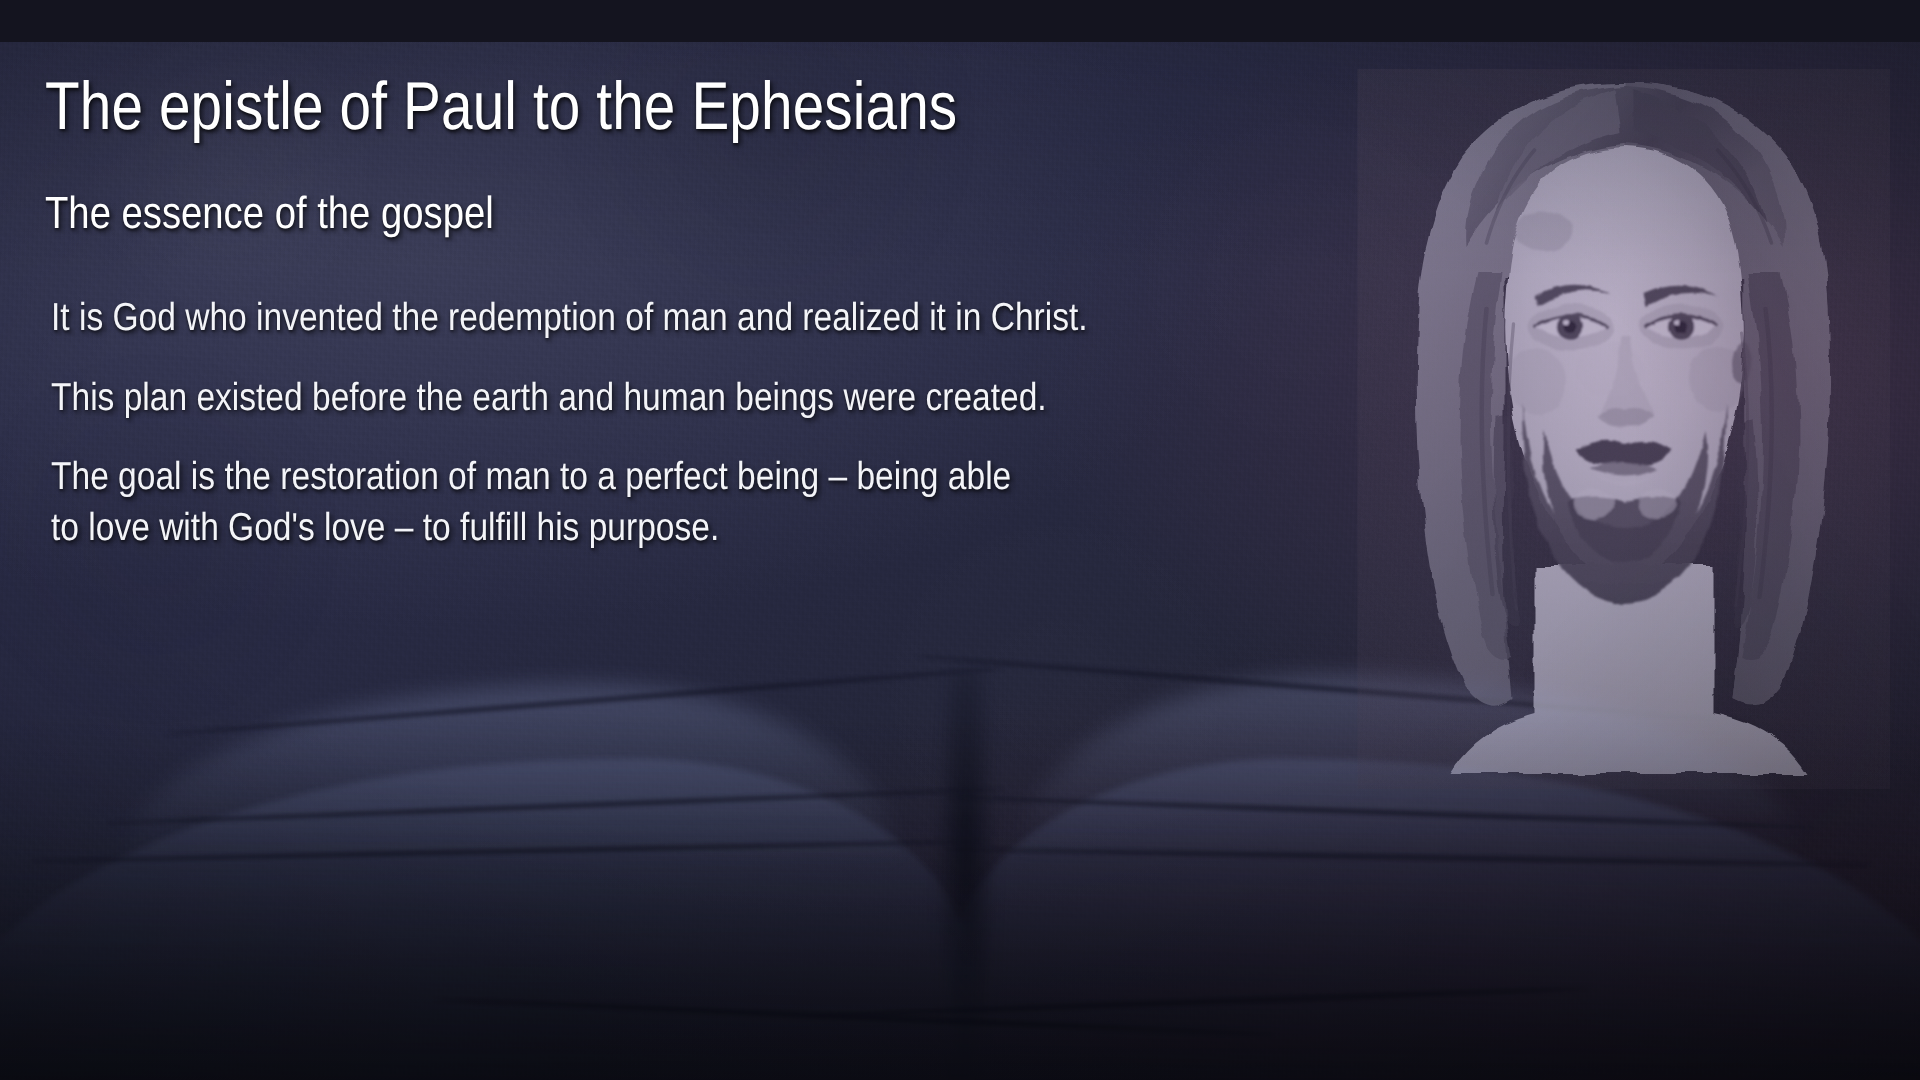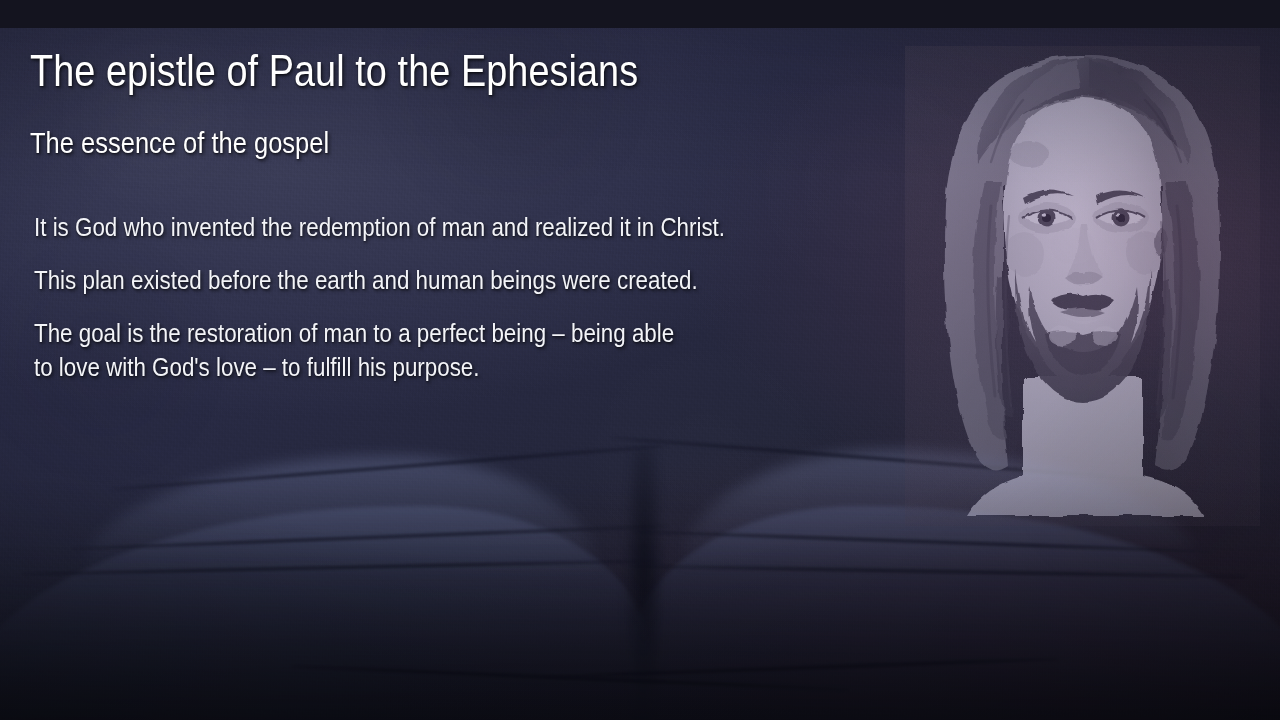--- a/index.html
+++ b/index.html
@@ -178,7 +178,7 @@
   .body-block {
     position: absolute;
     left: 34px;
-    top: 182px;
+    top: 166px;
     width: 900px;
   }
   .body-para {

